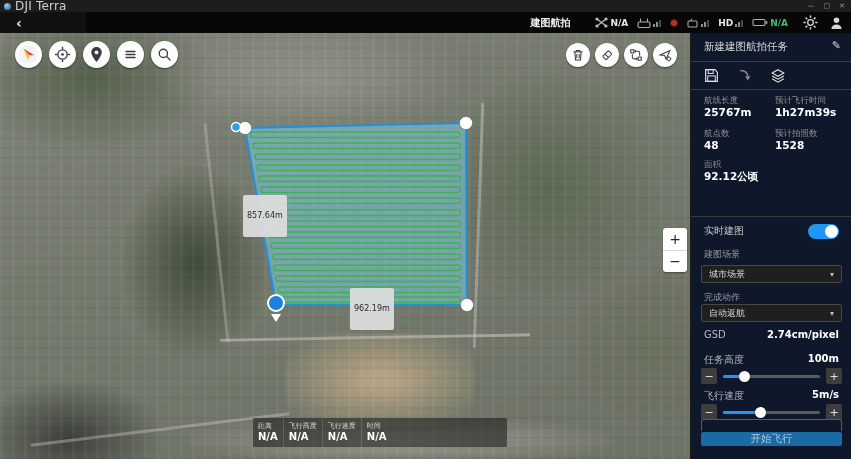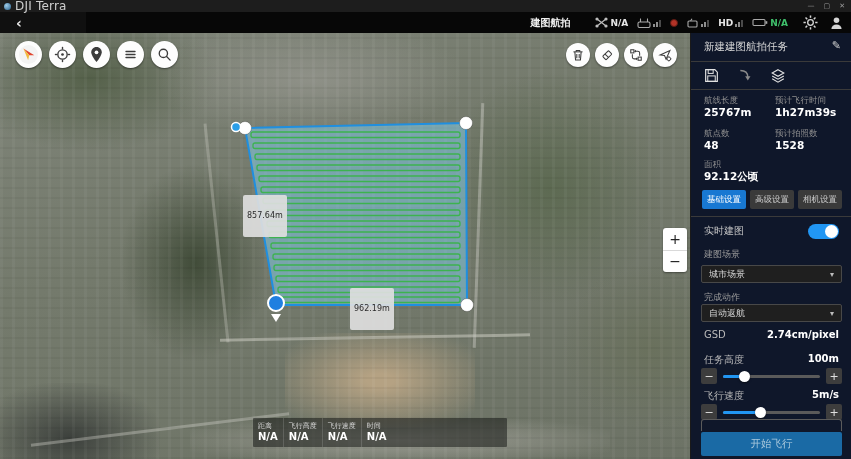--- a/index.html
+++ b/index.html
@@ -425,11 +425,6 @@
       <span class="stat-label" style="left:13px;top:126px">面积</span>
       <span class="stat-value" style="left:13px;top:137px">92.12公顷</span>
 
-      <div class="tabs">
-        <div class="tab active">基础设置</div>
-        <div class="tab">高级设置</div>
-        <div class="tab">相机设置</div>
-      </div>
       <div class="hr" style="top:183px"></div>
 
       <span class="row-label" style="top:191px">实时建图</span>

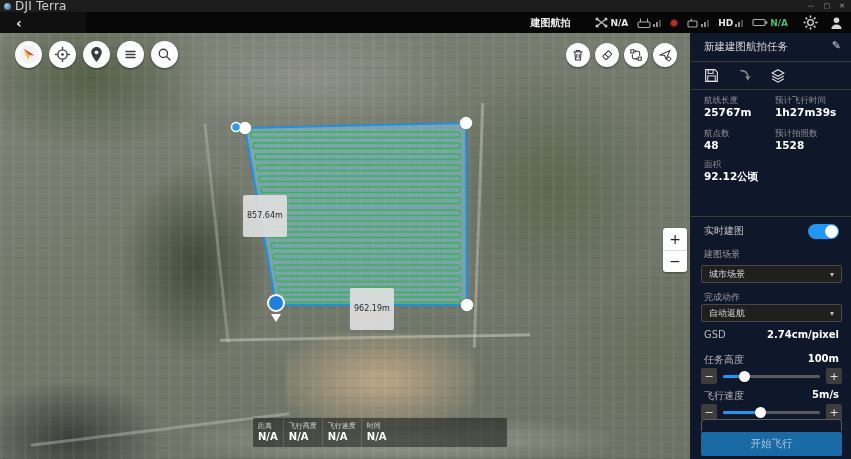--- a/index.html
+++ b/index.html
@@ -120,7 +120,7 @@
 
   .ghostbox { position:absolute; left:10px; top:386px; width:141px; height:12px;
     border:1px solid #5b5b5b; border-bottom:none; border-radius:3px 3px 0 0; }
-  .startbtn { position:absolute; left:10px; top:399px; width:141px; height:24px;
+  .startbtn { position:absolute; left:10px; top:399px; width:141px; height:14px;
     background:#1a6aa5; border:none; border-radius:2px; color:#a9c8dc;
     font-size:10.5px; cursor:pointer; font-family:inherit; }
 </style>

